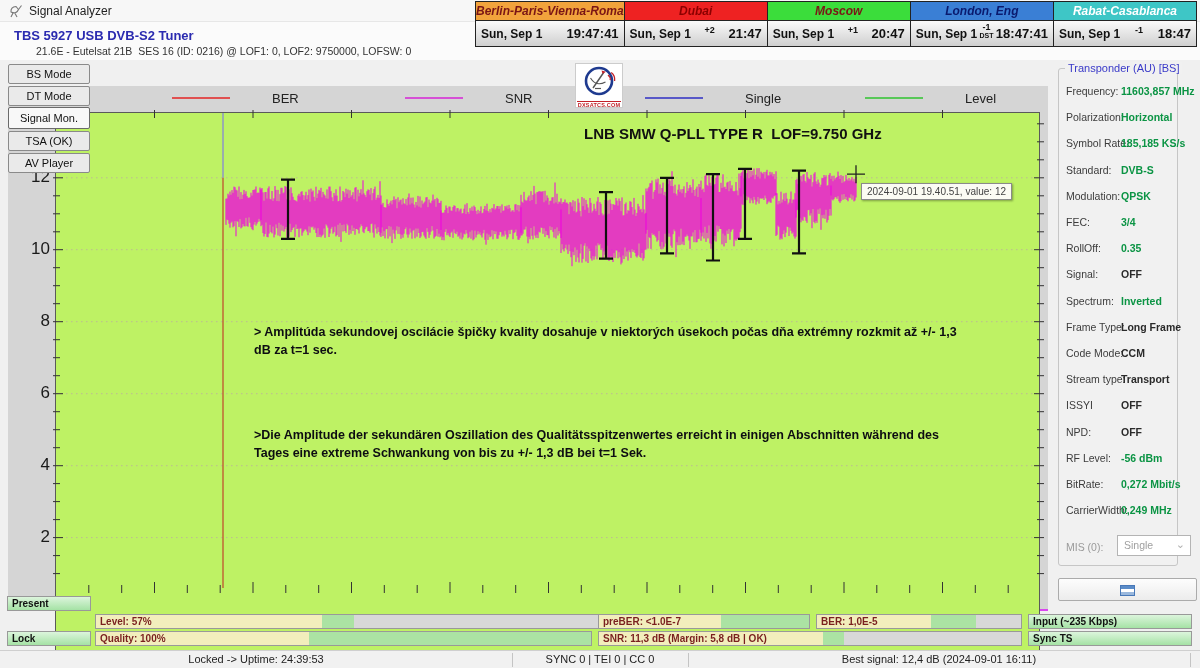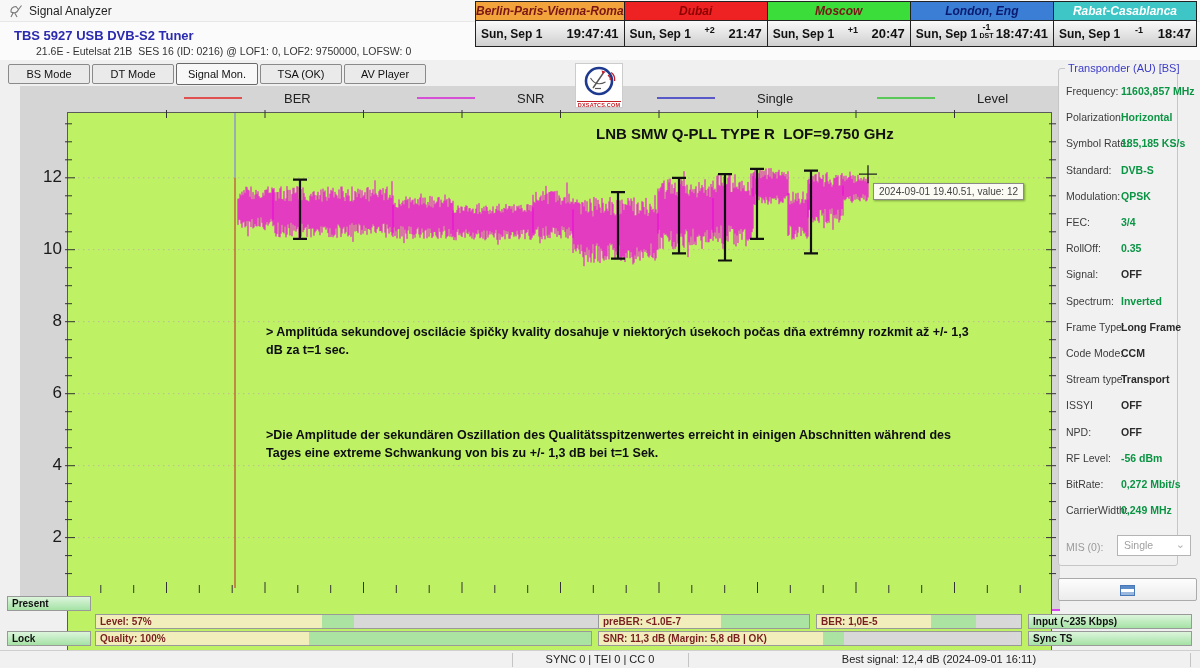--- a/index.html
+++ b/index.html
@@ -26,7 +26,7 @@
   .c-off i { font-size:7px; font-style:normal; }
 
   
-  .tabs { position:absolute; left:8px; top:64px; display:flex; gap:2px; z-index:3; }
+  .tabs { position:absolute; left:8px; top:64px; display:flex; gap:2px; z-index:3;flex-direction:column; }
   .tab { width:82px; height:20px; background:#eaeaea; border:1px solid #8a8a8a; border-radius:2px; font-size:11px; color:#111; font-family:"Liberation Sans",sans-serif; }
   .tab.active { background:#f8f8f8; height:22px; margin-top:-1px; border-color:#6a6a6a; }
 

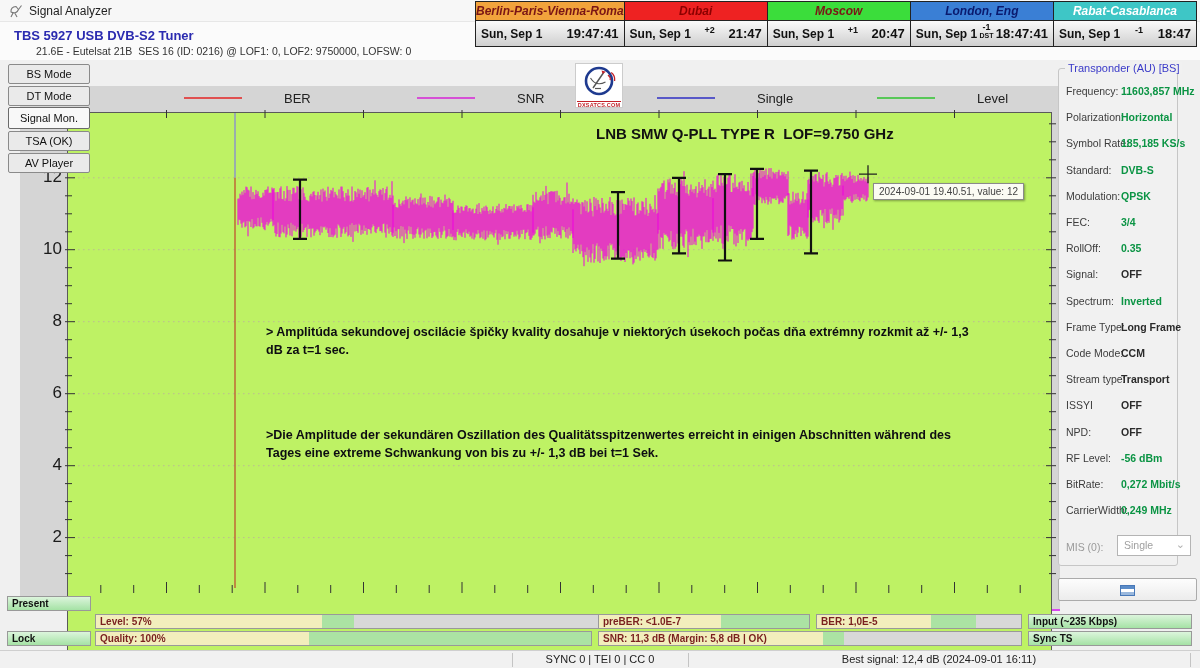--- a/index.html
+++ b/index.html
@@ -35,7 +35,7 @@
   .logo-text { font-size:5.5px; font-weight:bold; color:#c22028; letter-spacing:.2px; border-top:1px solid #c22028; margin:0 1px; }
 
   
-  .chart-widget { position:absolute; left:20px; top:86px; width:1040px; height:525px; background:#d5d5d5; border-bottom:2px solid #d946ef; }
+  .chart-widget { position:absolute; left:8px; top:86px; width:1040px; height:525px; background:#d5d5d5; border-bottom:2px solid #d946ef; }
   .legend-item { position:absolute; top:5px; height:14px; display:flex; align-items:center; }
   .legend-line { width:58px; height:2px; margin-right:42px; }
   .legend-label { font-size:13px; color:#222; }

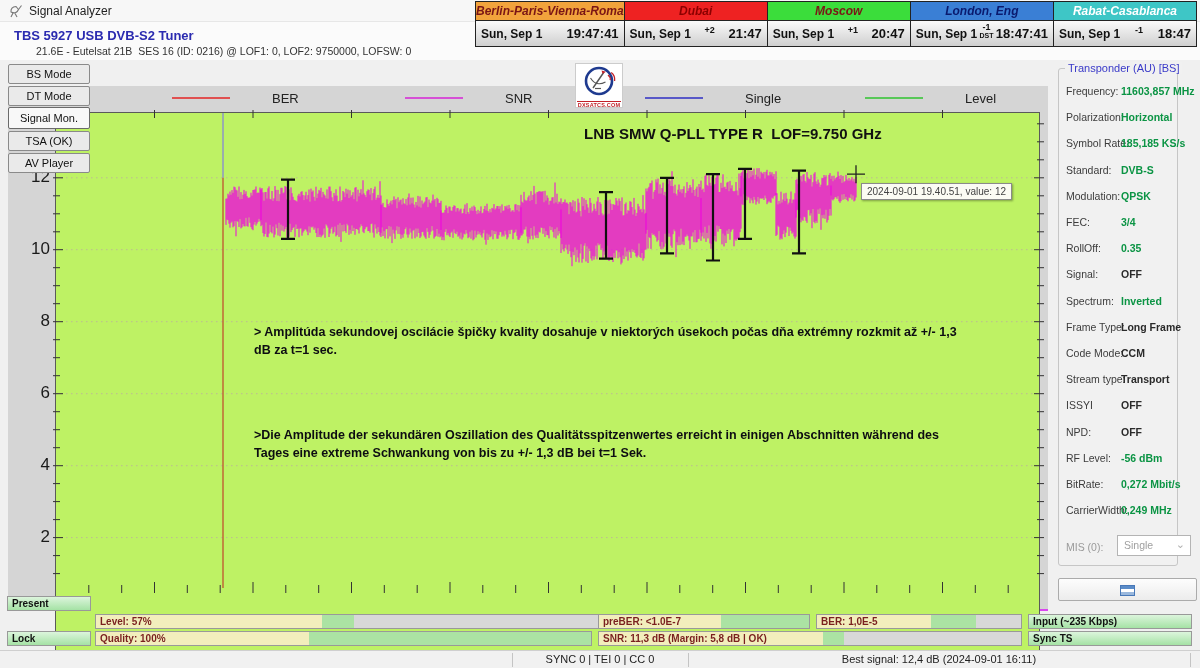--- a/index.html
+++ b/index.html
@@ -427,6 +427,7 @@
   <div class="sigbox" style="left:1028px;top:631px;width:164px">Sync TS</div>
 
   <div class="statusbar">
+    <div class="sb-sec" style="left:0;width:512px">Locked -&gt; Uptime: 24:39:53</div>
     <div class="sb-sec" style="left:512px;width:176px">SYNC 0 | TEI 0 | CC 0</div>
     <div class="sb-sec" style="left:688px;width:502px">Best signal: 12,4 dB (2024-09-01 16:11)</div>
     <div class="sb-div" style="left:512px"></div>

